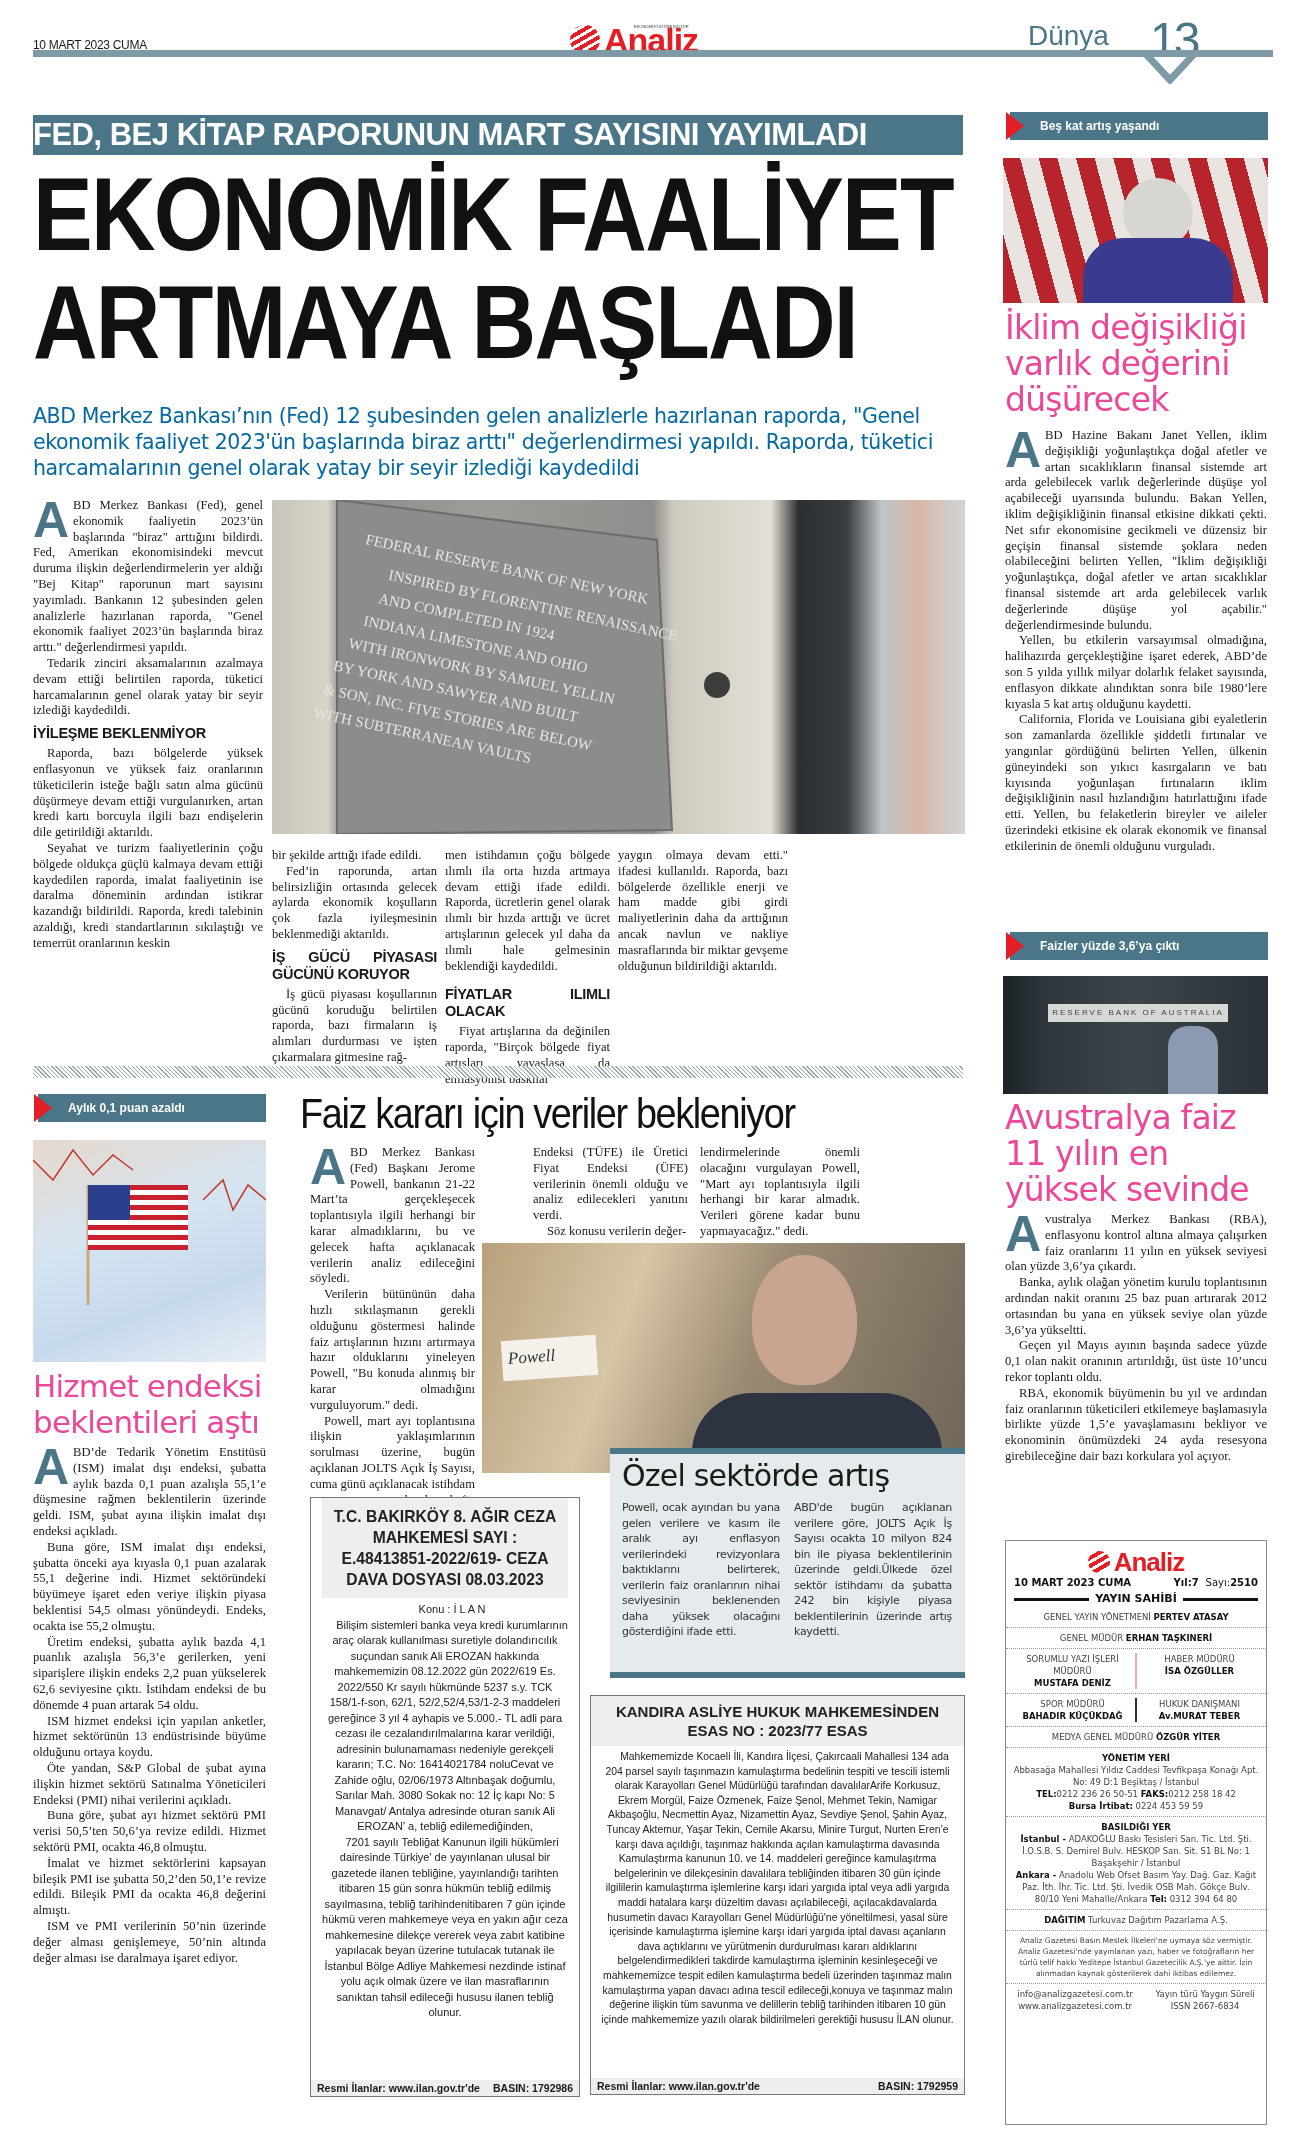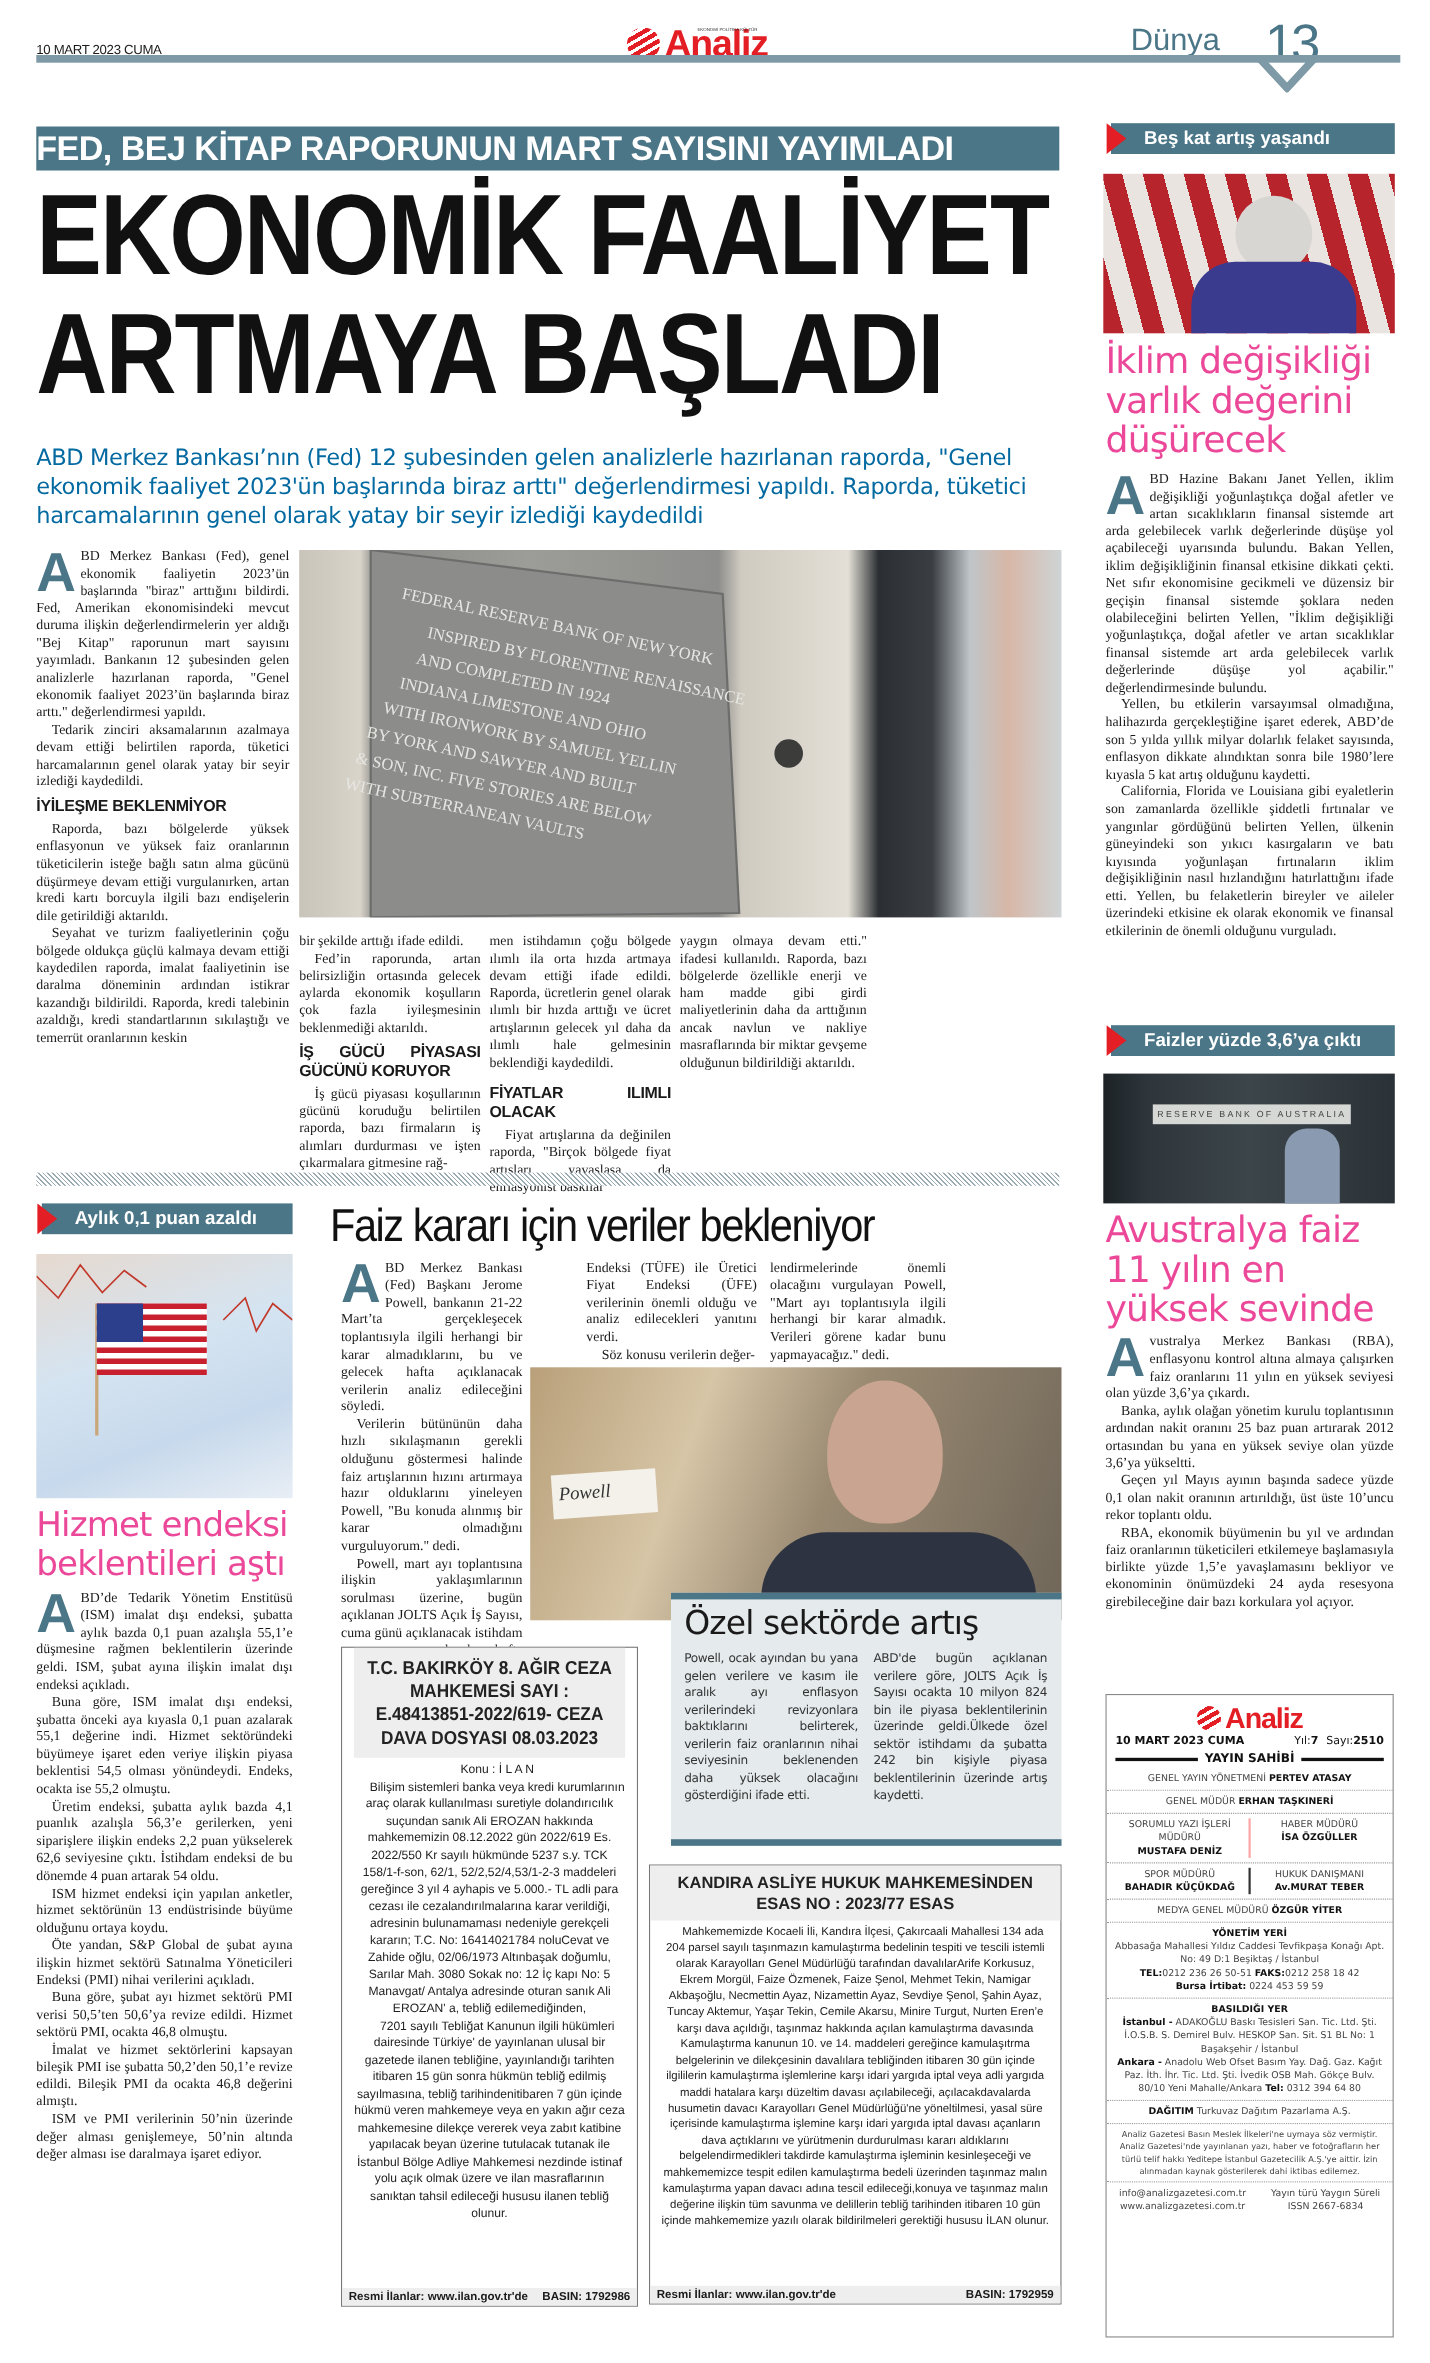--- a/index.html
+++ b/index.html
@@ -25,7 +25,7 @@
 .drop{float:left;font-family:"Liberation Sans",sans-serif;font-weight:bold;color:#4a7687;font-size:50px;line-height:40px;margin:2px 4px 0 0}
 .sub{font-family:"Liberation Sans",sans-serif;font-weight:bold;font-size:14.5px;line-height:17px;margin:6px 0 4px;text-indent:0!important;letter-spacing:-.3px}
 .photo{position:absolute;overflow:hidden}
-.tag{position:absolute;height:28px;color:#fff;font-family:"Liberation Sans",sans-serif;font-weight:bold;font-size:17px;line-height:28px;padding-left:30px}
+.tag{position:absolute;height:28px;color:#fff;font-family:"Liberation Sans",sans-serif;font-weight:bold;font-size:12px;line-height:28px;padding-left:30px}
 .tag .tri{position:absolute;left:-4px;top:0;width:0;height:0;border-top:14px solid transparent;border-bottom:14px solid transparent;border-left:18px solid #e31e24}
 .side-head{position:absolute;font-family:"DejaVu Sans",sans-serif;font-size:33px;line-height:36px;color:#ec4899;letter-spacing:-.8px}
 .hatch{left:33px;top:1066px;width:930px;height:12px;background:repeating-linear-gradient(45deg,#9aaab2 0 1px,#fff 1px 3px)}

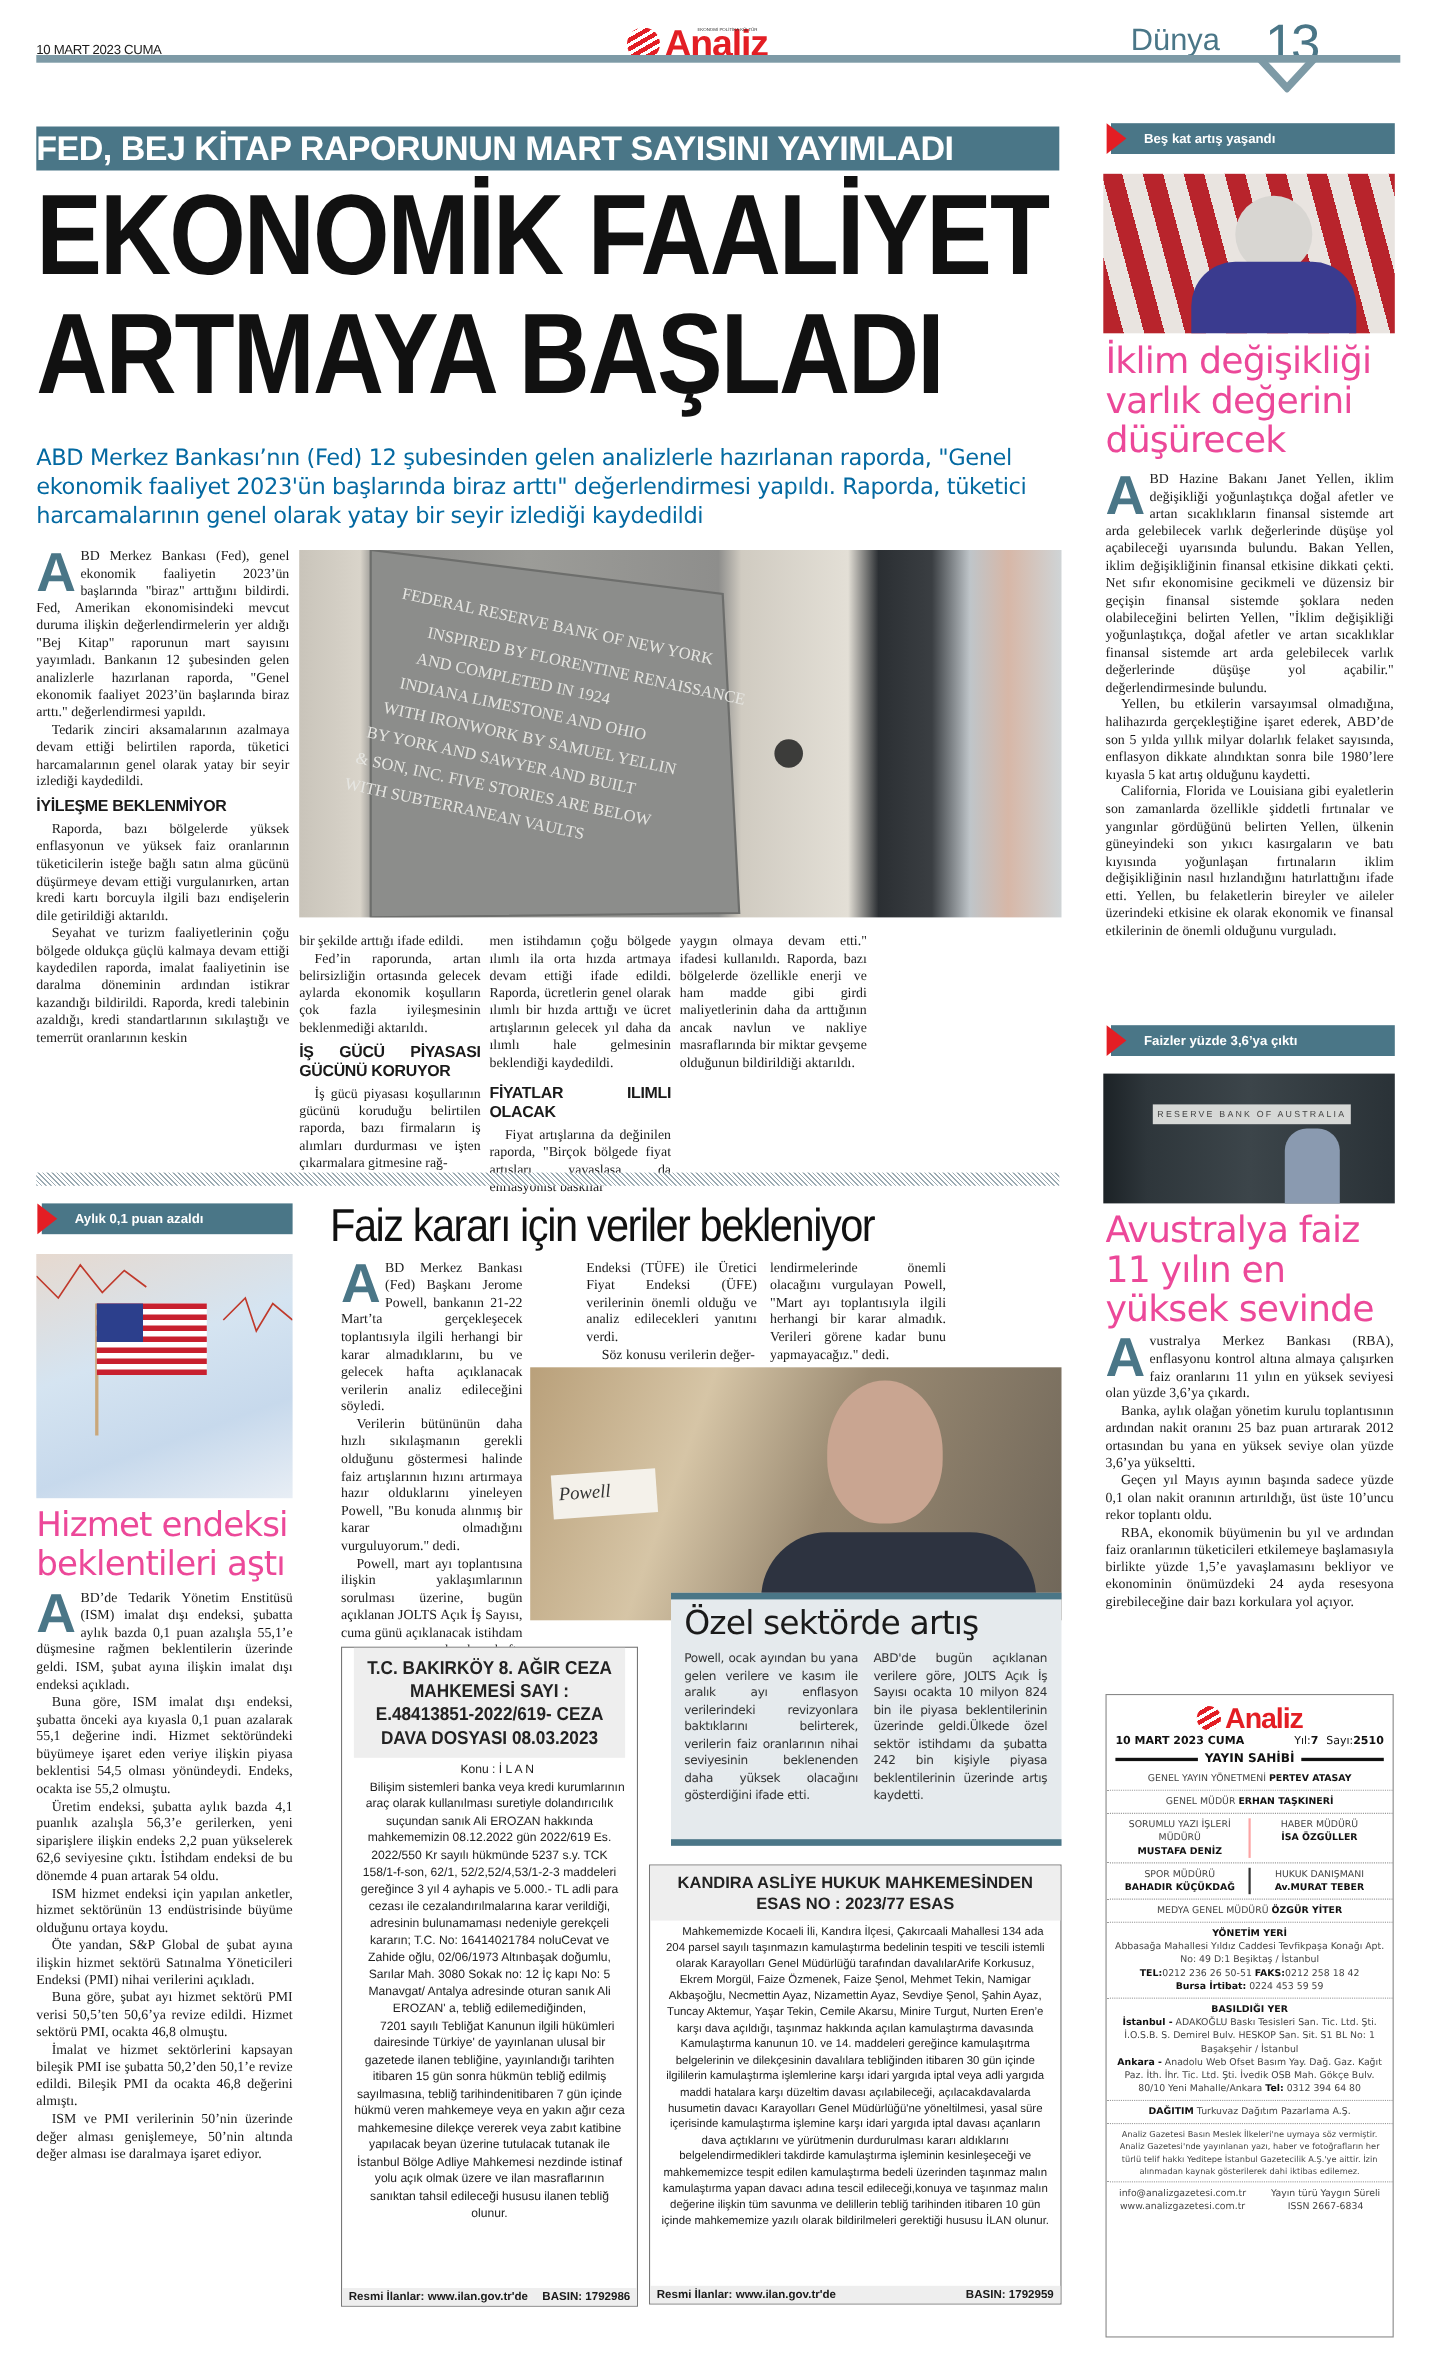--- a/index.html
+++ b/index.html
@@ -218,7 +218,7 @@
   </div>
   <div style="display:flex;justify-content:space-between;padding:2px 8px;font-size:10px;color:#111;font-weight:bold">
     <span>10 MART 2023 CUMA</span>
-    <span><span style="font-weight:normal">Yıl:</span><span>7</span>&nbsp; <span style="font-weight:normal">Sayı:</span><span>2510</span></span>
+    <span><span style="font-weight:bold">Yıl:</span><span>7</span>&nbsp; <span style="font-weight:normal">Sayı:</span><span>2510</span></span>
   </div>
   <div class="imp-title">YAYIN SAHİBİ</div>
   <div class="row"><span>GENEL YAYIN YÖNETMENİ</span> <b>PERTEV ATASAY</b></div>

